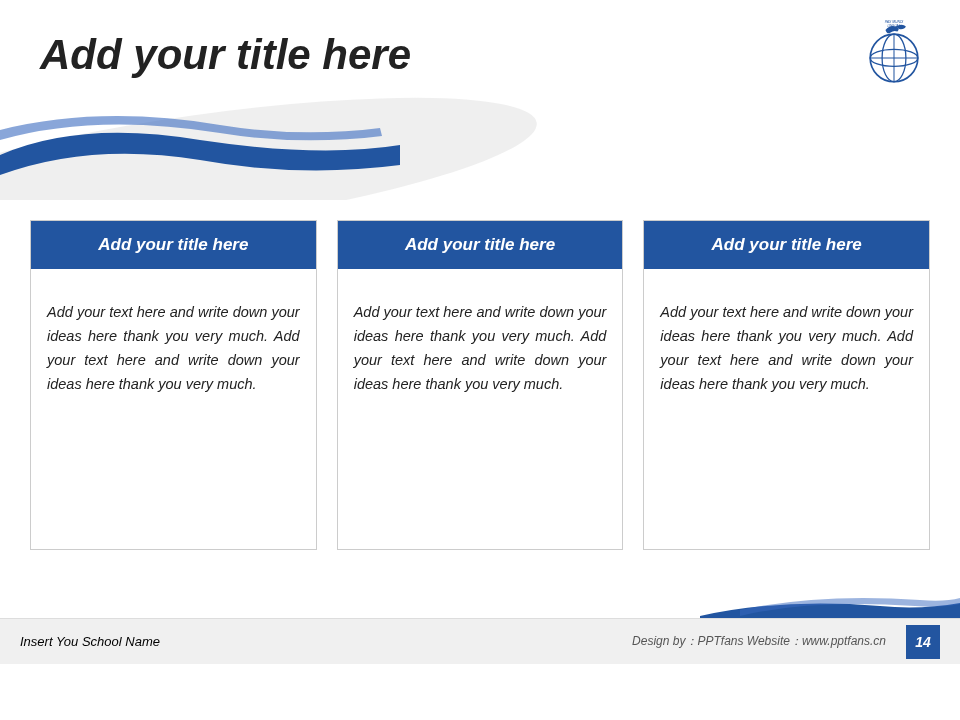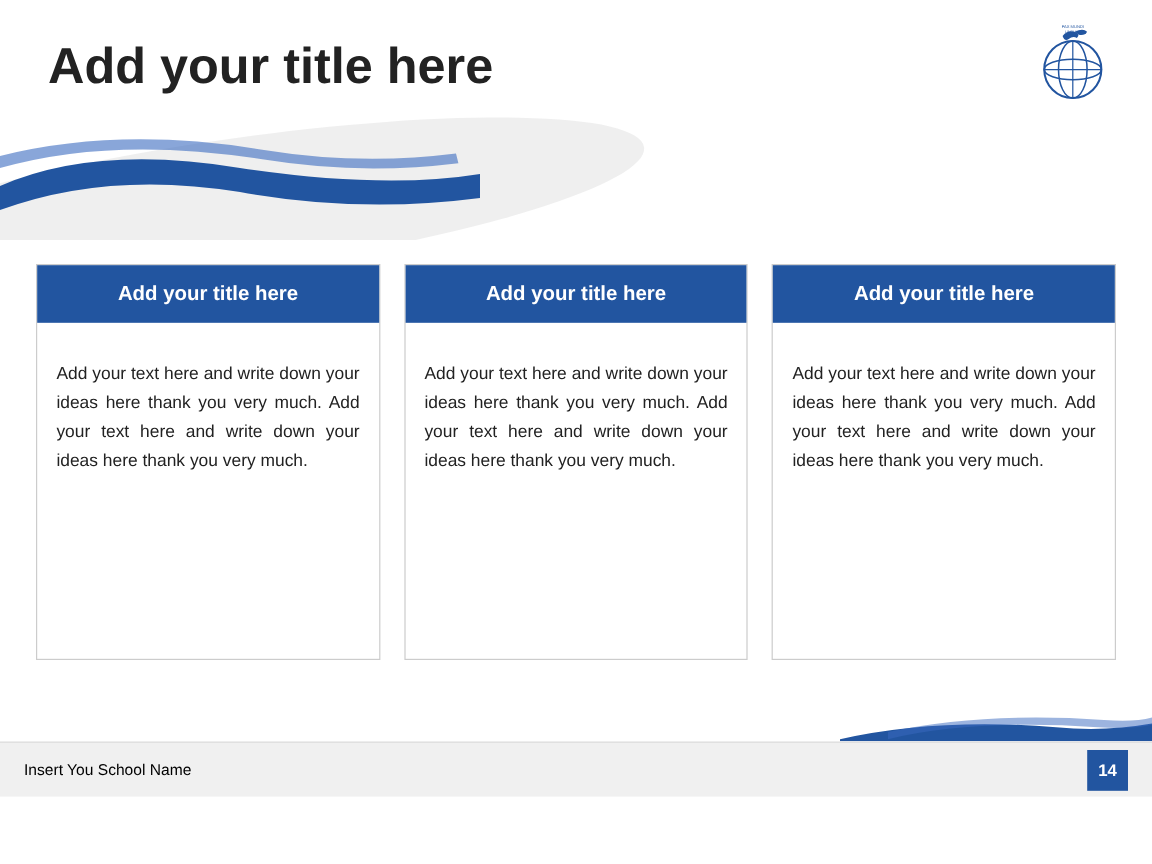--- a/index.html
+++ b/index.html
@@ -19,6 +19,7 @@
       background: #ffffff;
       position: relative;
       overflow: hidden;
+      font-style: italic;
     }
 
     

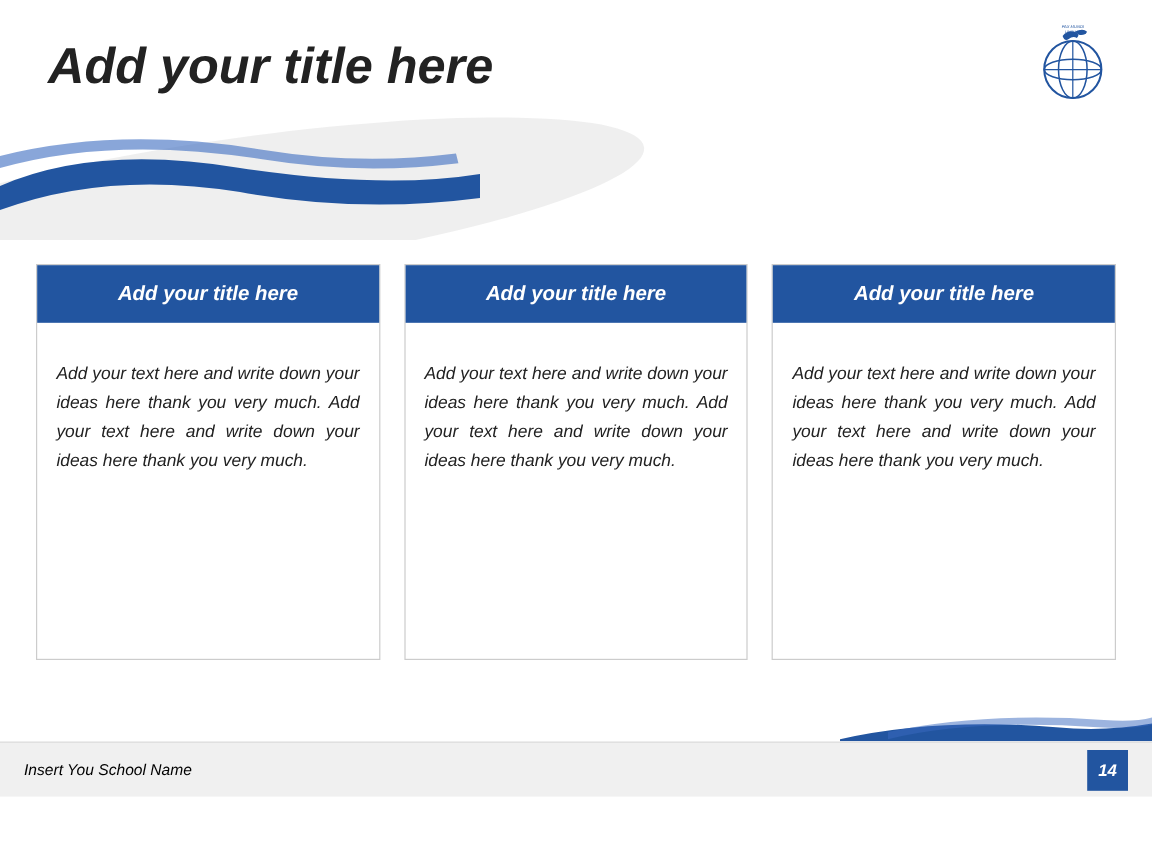--- a/index.html
+++ b/index.html
@@ -203,6 +203,7 @@
 
   <div class="bottom-bar">
     <span class="bottom-school">Insert You School Name</span>
+    <span class="bottom-credit">Design by：PPTfans  Website：www.pptfans.cn</span>
     <div class="bottom-page">14</div>
   </div>
 

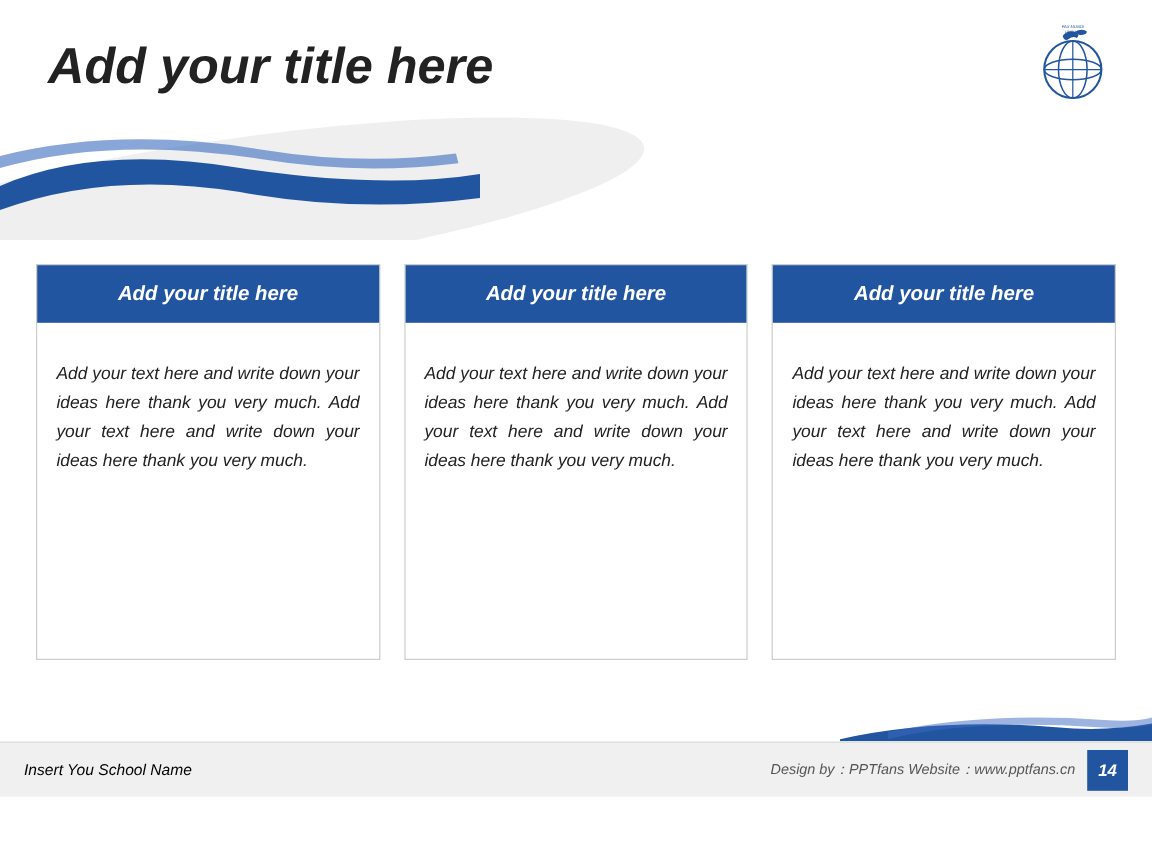--- a/index.html
+++ b/index.html
@@ -120,7 +120,7 @@
       justify-content: center;
       font-size: 14px;
       font-weight: bold;
-      margin-left: 10px;
+      margin-left: 20px;
     }
 
     

